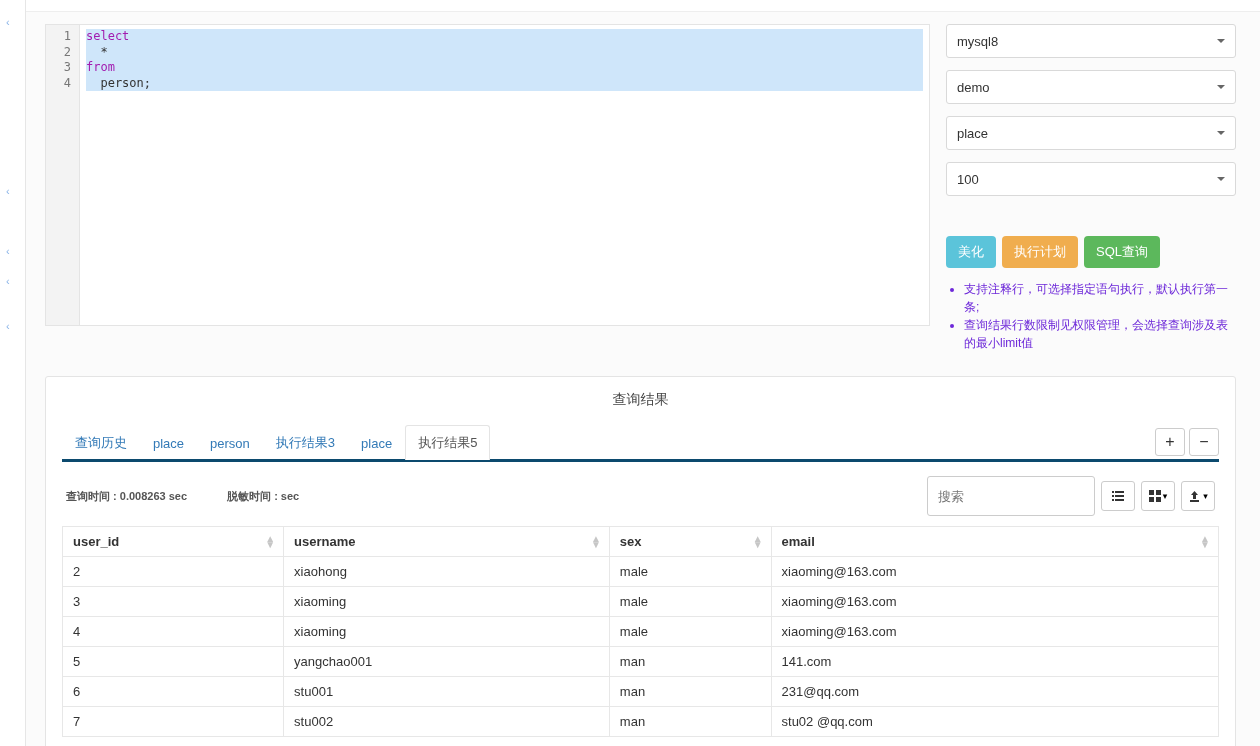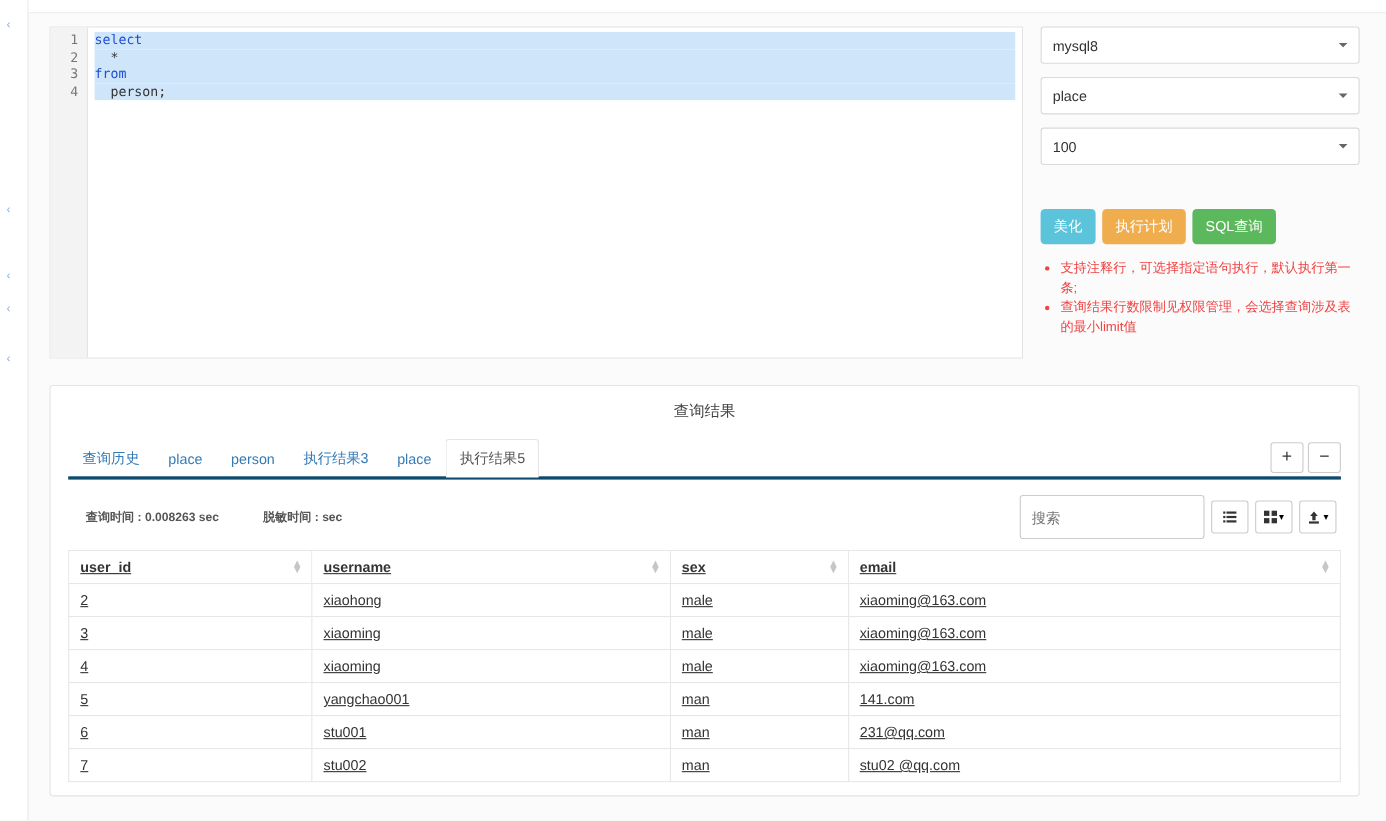--- a/index.html
+++ b/index.html
@@ -18,7 +18,7 @@
     .codearea { flex: 1; padding: 4px 6px; line-height: 1.3; }
     .codeline { white-space: pre; }
     .code-hl { background: #cfe6fa; display: inline-block; width: 100%; }
-    .kw { color: #1d4ed8; }
+    .kw { color: #a21caf; }
     .side-controls { width: 290px; display: flex; flex-direction: column; gap: 12px; }
     .select { width: 100%; height: 34px; border: 1px solid #d9d9d9; border-radius: 3px; background: #fff; padding: 0 28px 0 10px; font-size: 13px; color: #333; position: relative; text-align: left; cursor: pointer; }
     .select::after { content: ""; position: absolute; right: 10px; top: 14px; border: 4px solid transparent; border-top-color: #666; }

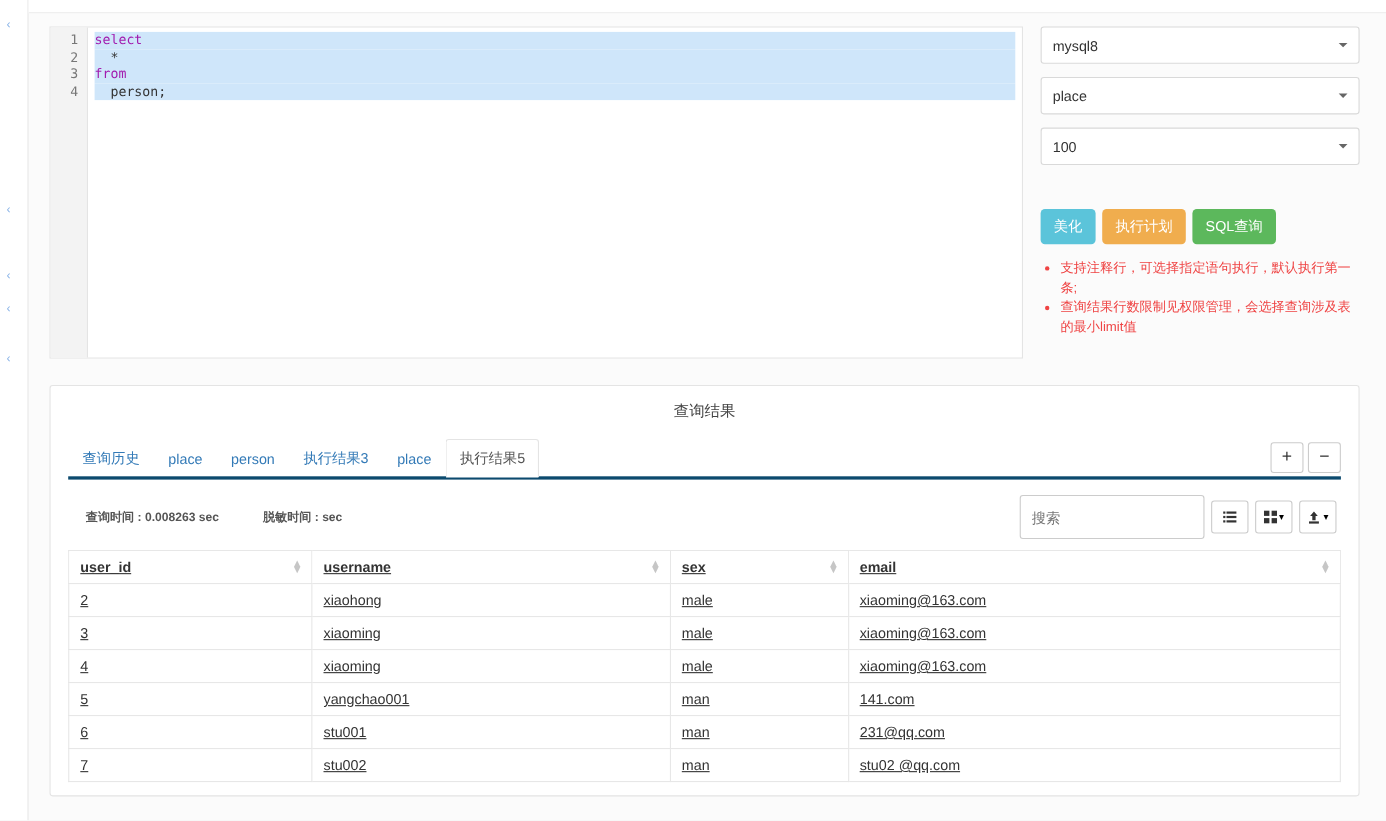--- a/index.html
+++ b/index.html
@@ -80,6 +80,7 @@
       </div>
       <div class="side-controls">
         <button class="select">mysql8</button>
+        <button class="select">demo</button>
         <button class="select">place</button>
         <button class="select">100</button>
         <div class="btn-row">

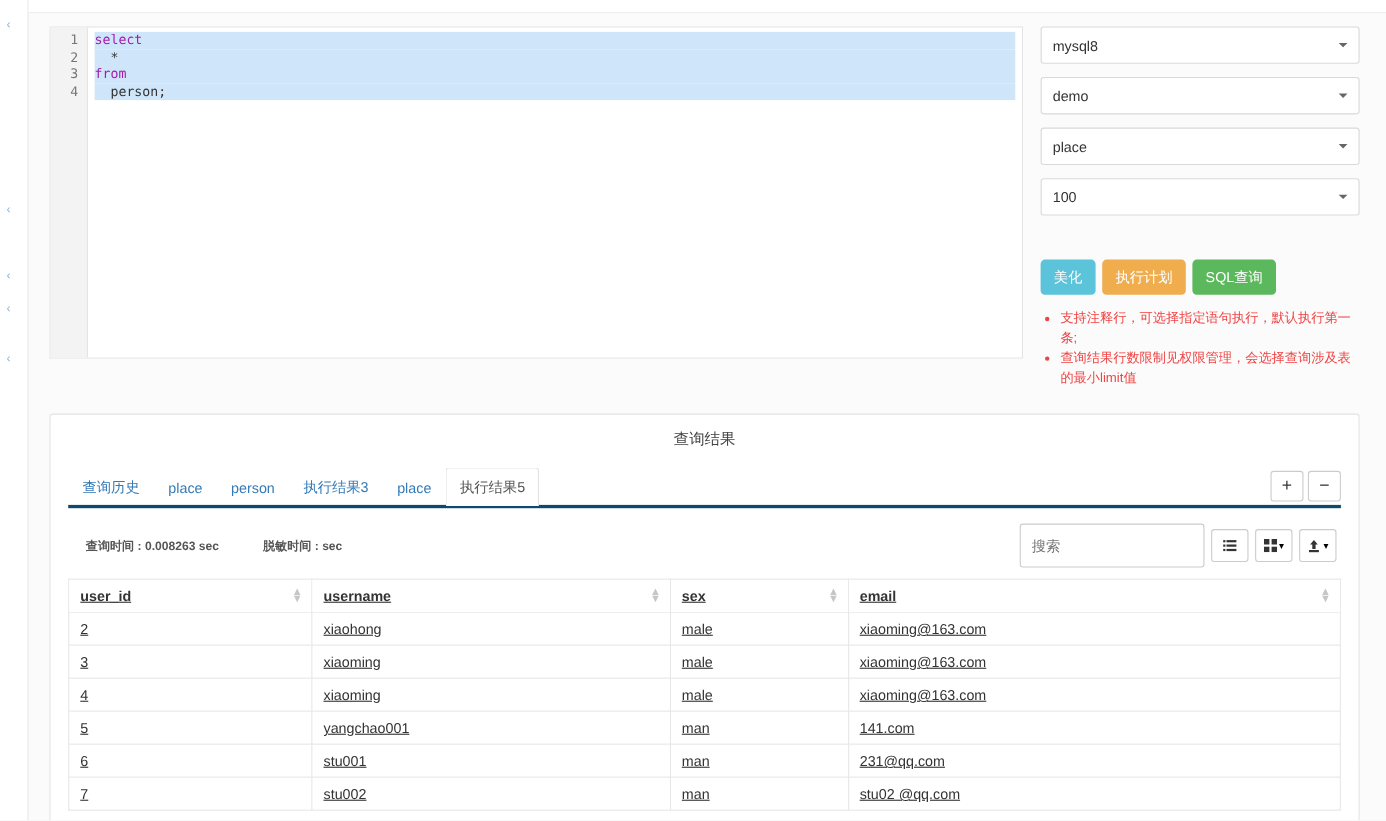--- a/index.html
+++ b/index.html
@@ -27,7 +27,7 @@
     .btn-teal { background: #5bc4da; }
     .btn-orange { background: #f0ad4e; }
     .btn-green { background: #5cb85c; }
-    .hint-list { list-style: disc; padding-left: 18px; color: #ef4444; font-size: 12px; line-height: 1.5; }
+    .hint-list { list-style: disc; padding-left: 18px; color: #6d28d9; font-size: 12px; line-height: 1.5; }
 
     .results-panel { margin-top: 24px; padding: 14px 16px 12px; }
     .results-title { font-size: 14px; color: #444; font-weight: 500; margin-bottom: 10px; text-align: center; }

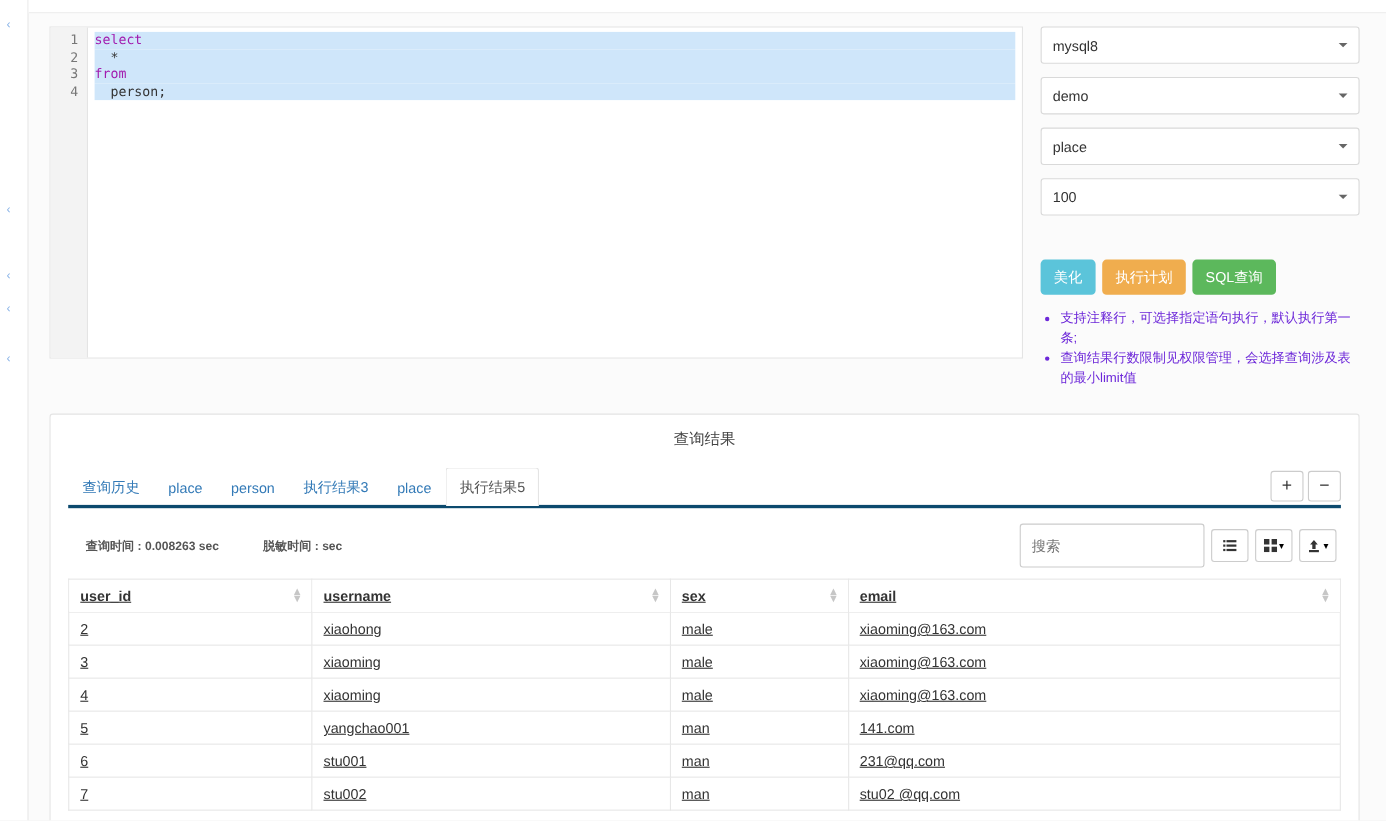--- a/index.html
+++ b/index.html
@@ -36,7 +36,7 @@
     .tab.active { color: #555; background: #fff; border-color: #e4e4e4; text-align: right; }
     .tab-actions { margin-left: auto; display: flex; gap: 4px; }
     .icon-btn { width: 30px; height: 28px; border: 1px solid #ccc; background: #fff; border-radius: 3px; font-size: 16px; line-height: 1; cursor: pointer; display: inline-flex; align-items: center; justify-content: center; color: #333; }
-    .meta-row { display: flex; gap: 40px; font-size: 11px; color: #555; padding: 14px 4px 10px; font-weight: 600; align-items: center; margin-left: 12px; }
+    .meta-row { display: flex; gap: 40px; font-size: 11px; color: #555; padding: 14px 4px 10px; font-weight: 600; align-items: center; }
     .toolbar-right { margin-left: auto; font-weight: normal; display: flex; gap: 6px; align-items: center; }
     .search-input { width: 168px; height: 40px; border: 1px solid #ccc; border-radius: 3px; padding: 0 10px; font-size: 13px; }
     .tool-icon { width: 34px; height: 30px; border: 1px solid #ccc; background: #fff; border-radius: 3px; display: inline-flex; align-items: center; justify-content: center; cursor: pointer; font-size: 13px; }

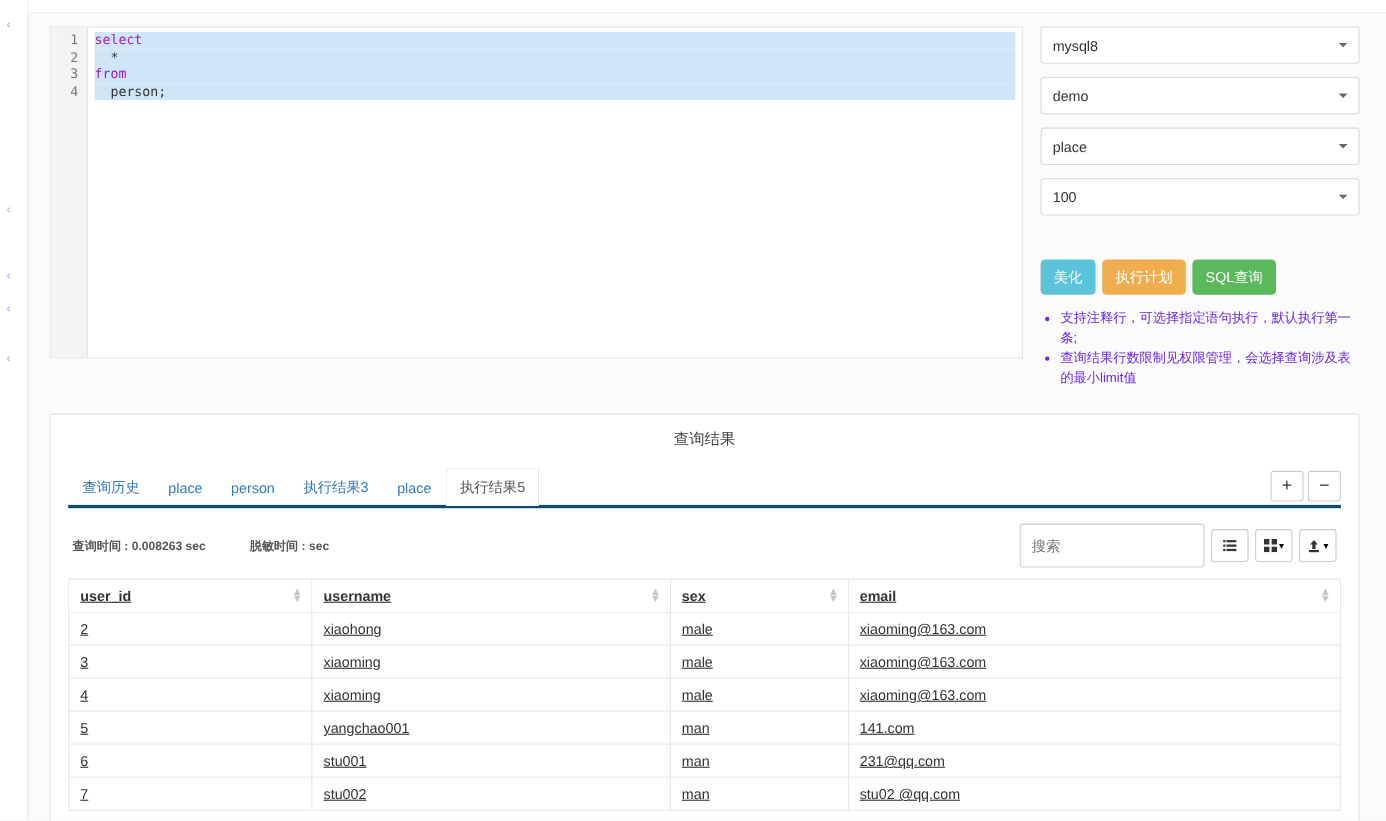--- a/index.html
+++ b/index.html
@@ -40,7 +40,7 @@
     .toolbar-right { margin-left: auto; font-weight: normal; display: flex; gap: 6px; align-items: center; }
     .search-input { width: 168px; height: 40px; border: 1px solid #ccc; border-radius: 3px; padding: 0 10px; font-size: 13px; }
     .tool-icon { width: 34px; height: 30px; border: 1px solid #ccc; background: #fff; border-radius: 3px; display: inline-flex; align-items: center; justify-content: center; cursor: pointer; font-size: 13px; }
-    table { width: 100%; border-collapse: collapse; font-size: 13px; text-decoration: underline; }
+    table { width: 100%; border-collapse: collapse; font-size: 13px; }
     th, td { text-align: left; padding: 7px 10px; border: 1px solid #e7e7e7; }
     th { font-weight: 700; background: #fff; position: relative; }
     th .sort { position: absolute; right: 8px; top: 50%; transform: translateY(-50%); color: #c6c6c6; font-size: 10px; line-height: 0.6; }

